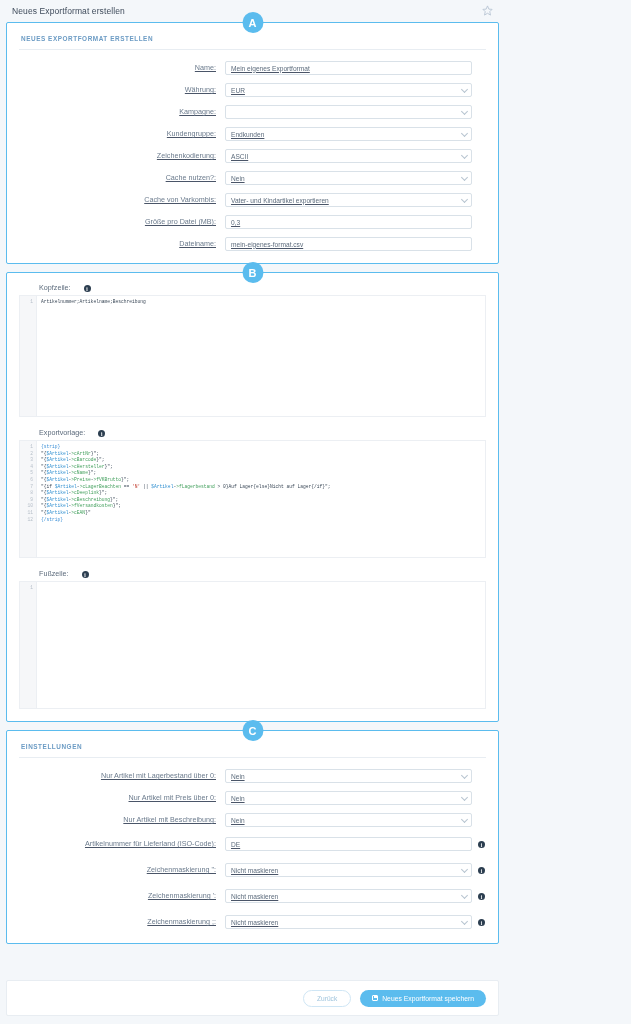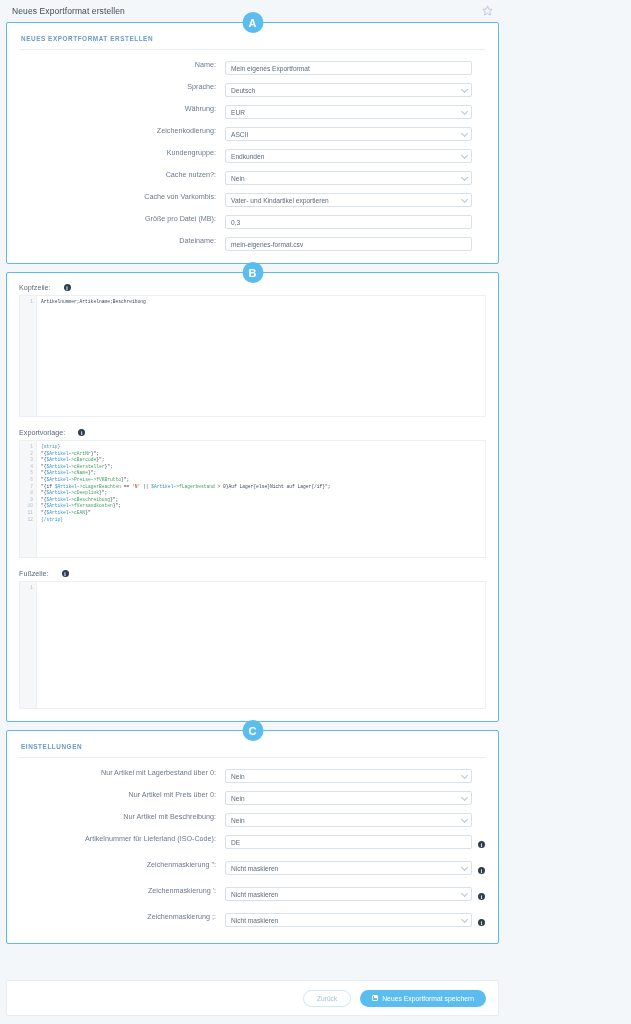--- a/index.html
+++ b/index.html
@@ -53,8 +53,9 @@
 
   
   .frow {
-    display: flex; align-items: flex-start;
+    display: flex; align-items: center;
     margin-bottom: 8px;
+    text-decoration: underline;
   }
   .frow:last-child { margin-bottom: 0; }
   .flabel {

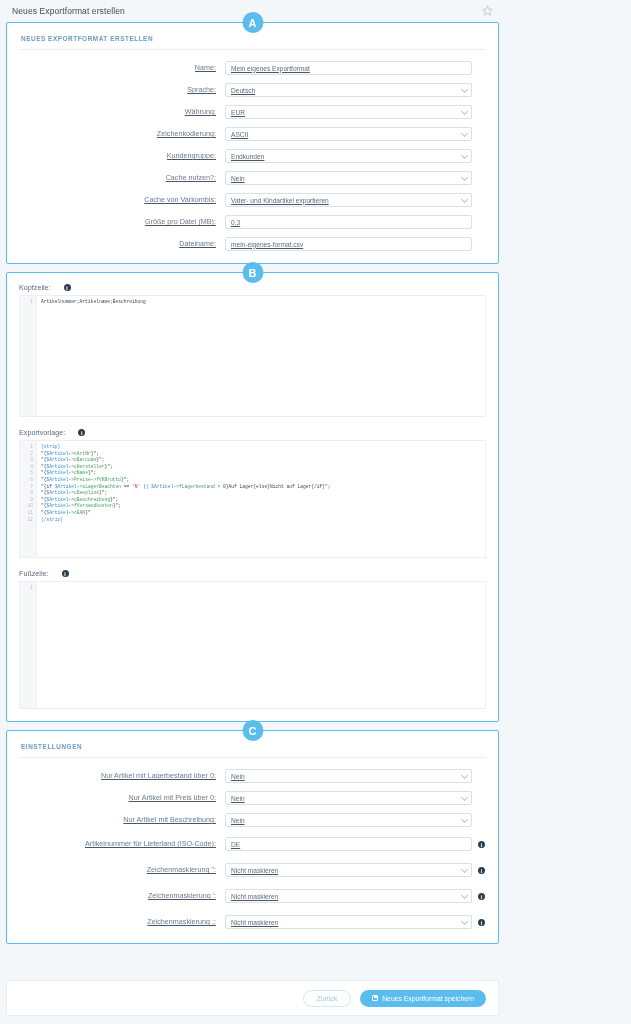--- a/index.html
+++ b/index.html
@@ -181,16 +181,6 @@
               <div class="finput">
                 <span>Mein eigenes Exportformat</span>
               </div>
-            </div>
-            <div class="row-info"></div>
-          </div>
-          <div class="frow">
-            <div class="flabel">Sprache:</div>
-            <div class="fctl">
-              <div class="fselect">
-                <span>Deutsch</span>
-              </div>
-              <span class="caret"></span>
             </div>
             <div class="row-info"></div>
           </div>

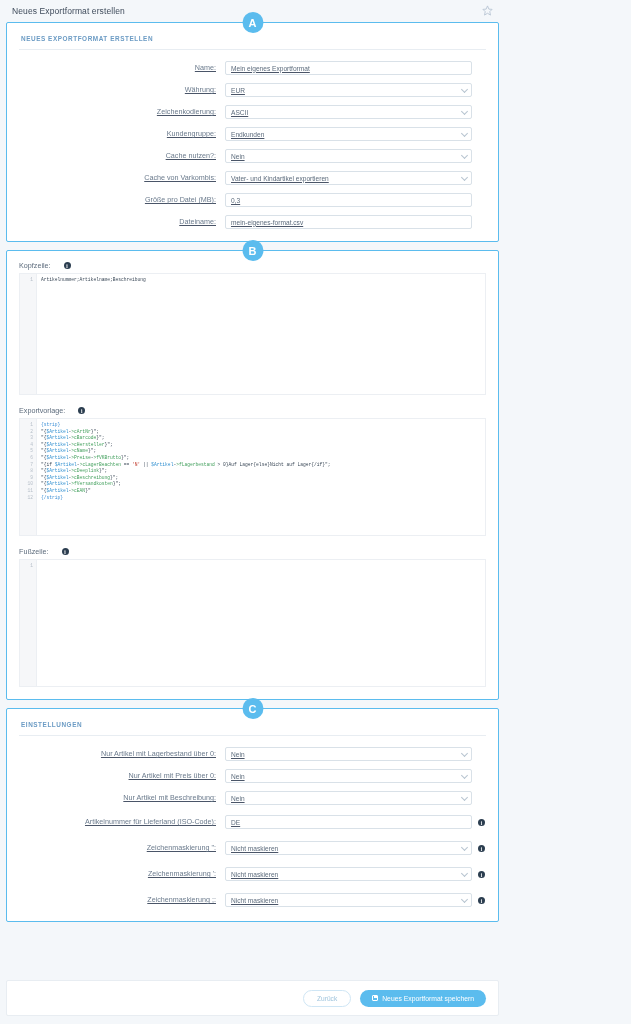--- a/index.html
+++ b/index.html
@@ -189,6 +189,16 @@
             <div class="fctl">
               <div class="fselect">
                 <span>EUR</span>
+              </div>
+              <span class="caret"></span>
+            </div>
+            <div class="row-info"></div>
+          </div>
+          <div class="frow">
+            <div class="flabel">Kampagne:</div>
+            <div class="fctl">
+              <div class="fselect">
+                <span></span>
               </div>
               <span class="caret"></span>
             </div>

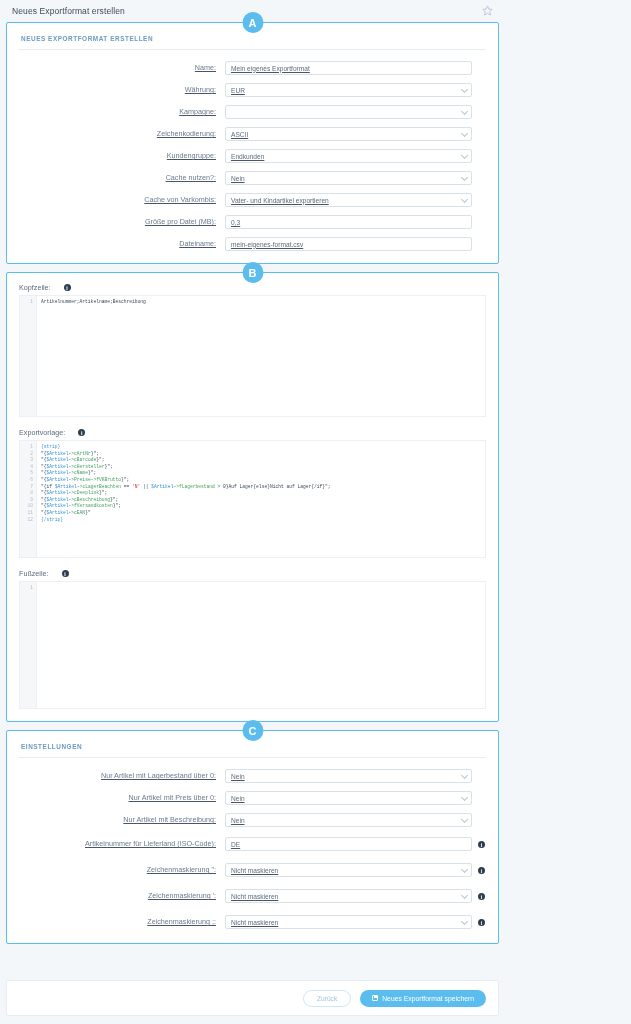--- a/index.html
+++ b/index.html
@@ -205,20 +205,20 @@
             <div class="row-info"></div>
           </div>
           <div class="frow">
+            <div class="flabel">Kundengruppe:</div>
+            <div class="fctl">
+              <div class="fselect">
+                <span>Endkunden</span>
+              </div>
+              <span class="caret"></span>
+            </div>
+            <div class="row-info"></div>
+          </div>
+          <div class="frow">
             <div class="flabel">Zeichenkodierung:</div>
             <div class="fctl">
               <div class="fselect">
                 <span>ASCII</span>
-              </div>
-              <span class="caret"></span>
-            </div>
-            <div class="row-info"></div>
-          </div>
-          <div class="frow">
-            <div class="flabel">Kundengruppe:</div>
-            <div class="fctl">
-              <div class="fselect">
-                <span>Endkunden</span>
               </div>
               <span class="caret"></span>
             </div>

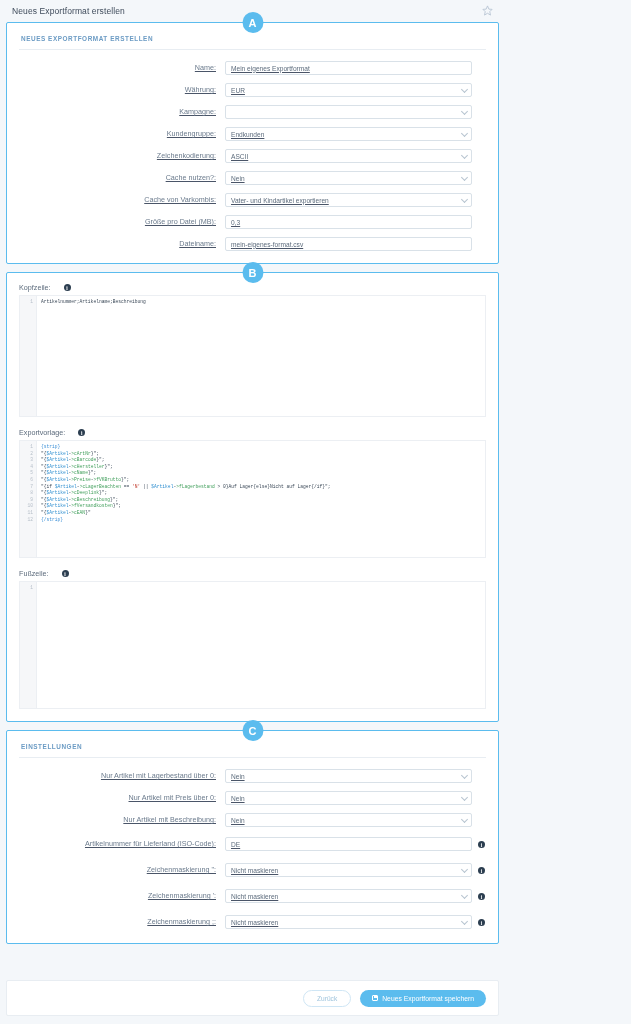--- a/index.html
+++ b/index.html
@@ -92,7 +92,7 @@
   
   .editor-label {
     font-size: 7.2px; color: #5c6b7c; margin-bottom: 3px;
-    display: flex; align-items: center; gap: 13px;
+    display: flex; align-items: flex-end; gap: 13px; margin-left: 20px;
   }
   .editor {
     border: 1px solid #eceff3;

